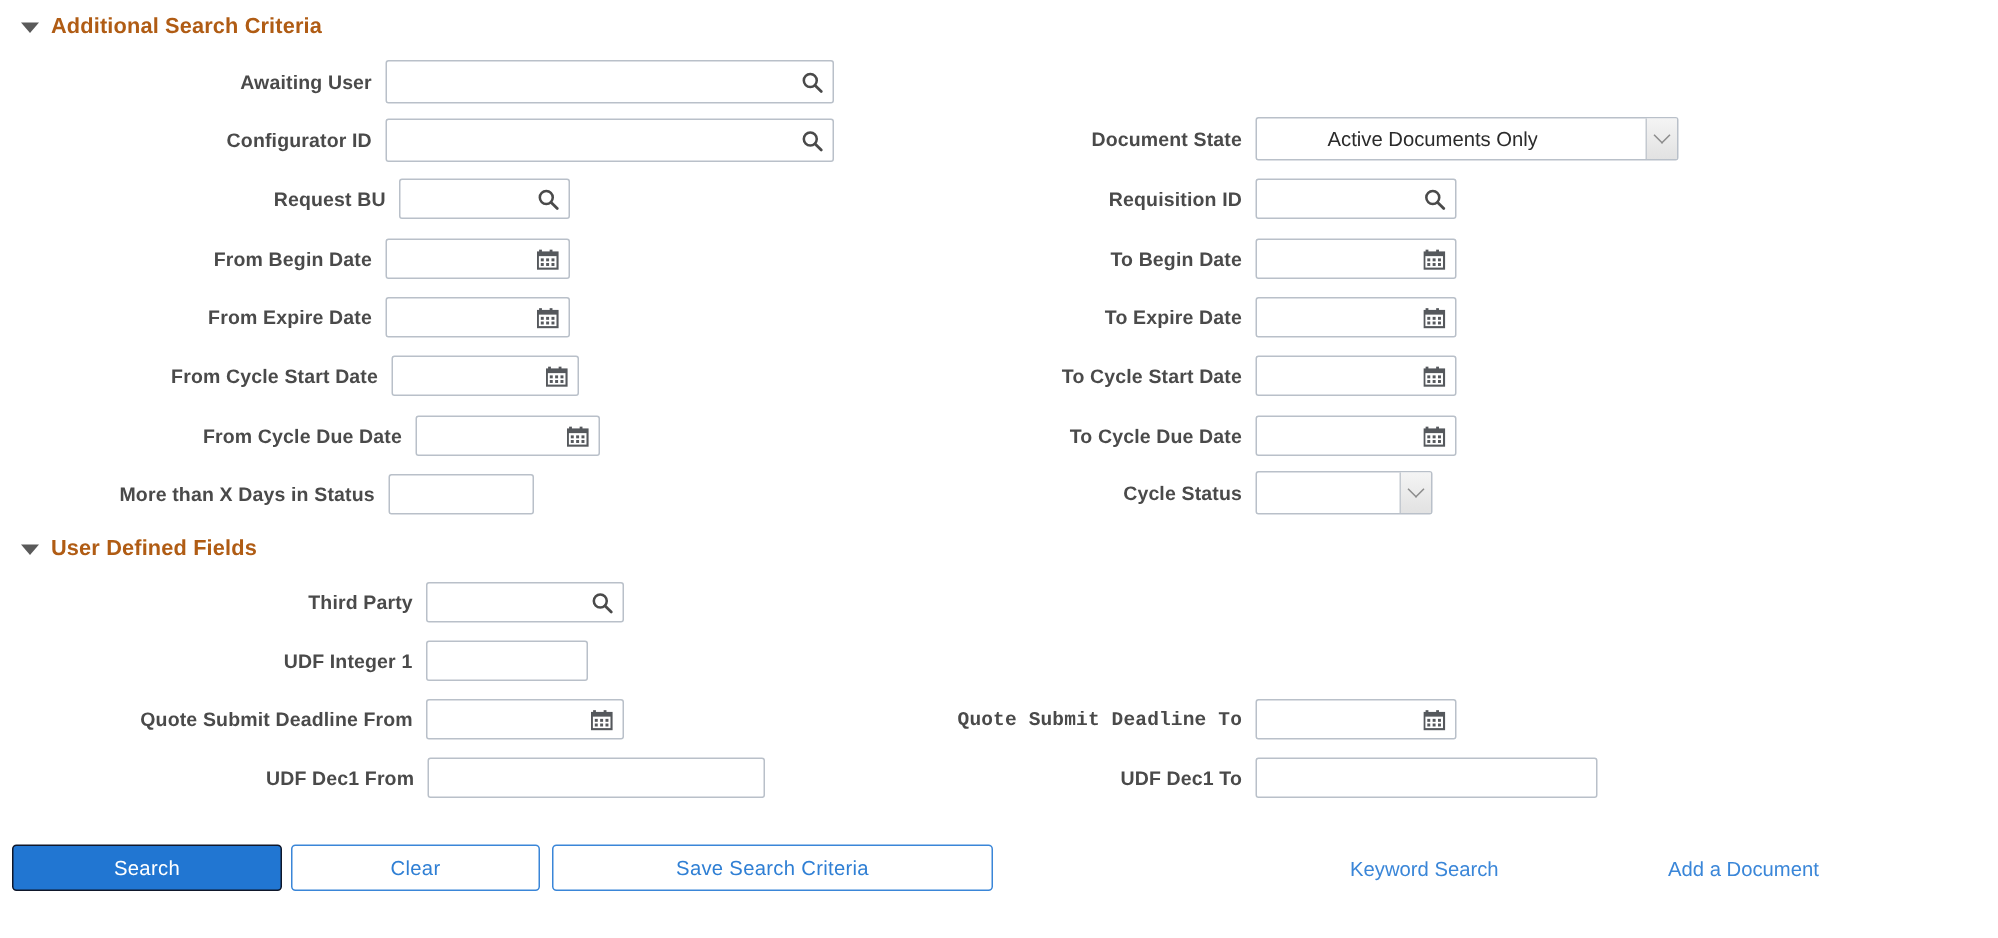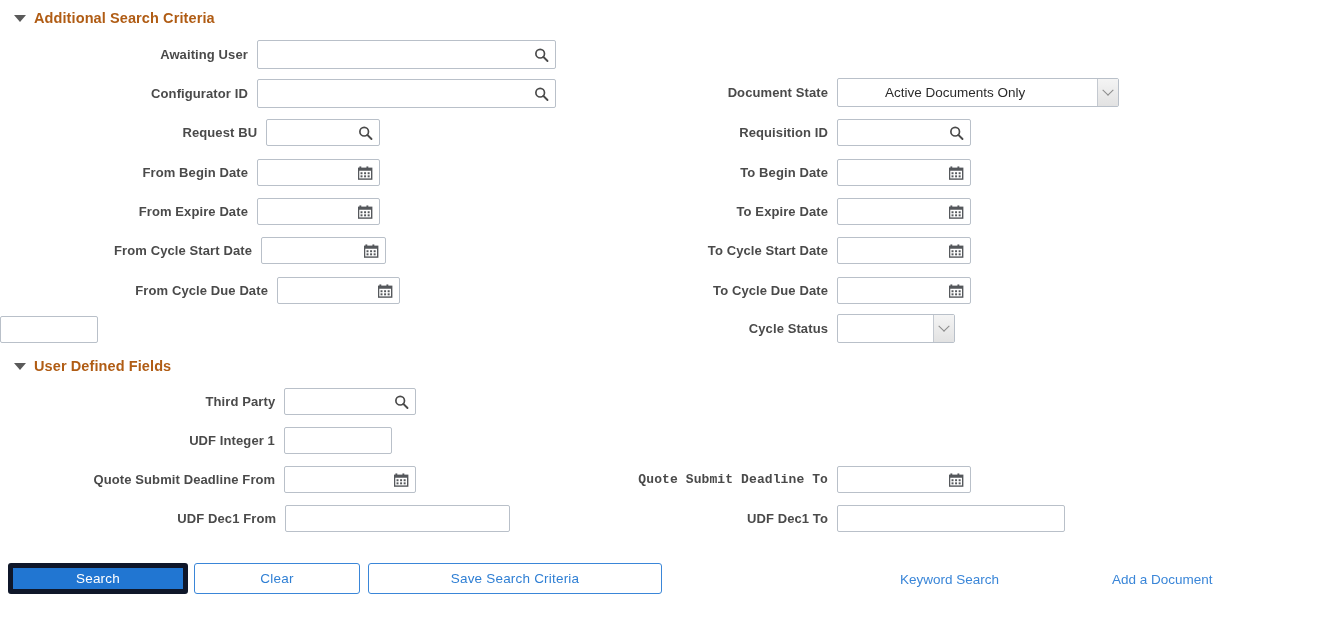--- a/index.html
+++ b/index.html
@@ -276,6 +276,7 @@
 </div>
 
 <div class="row" style="left:0px; top:316px; width:356px;">
+  <span class="lbl" style="width:252px;">More than X Days in Status</span>
   <span class="ctl" style="width:98px;"></span>
 </div>
 

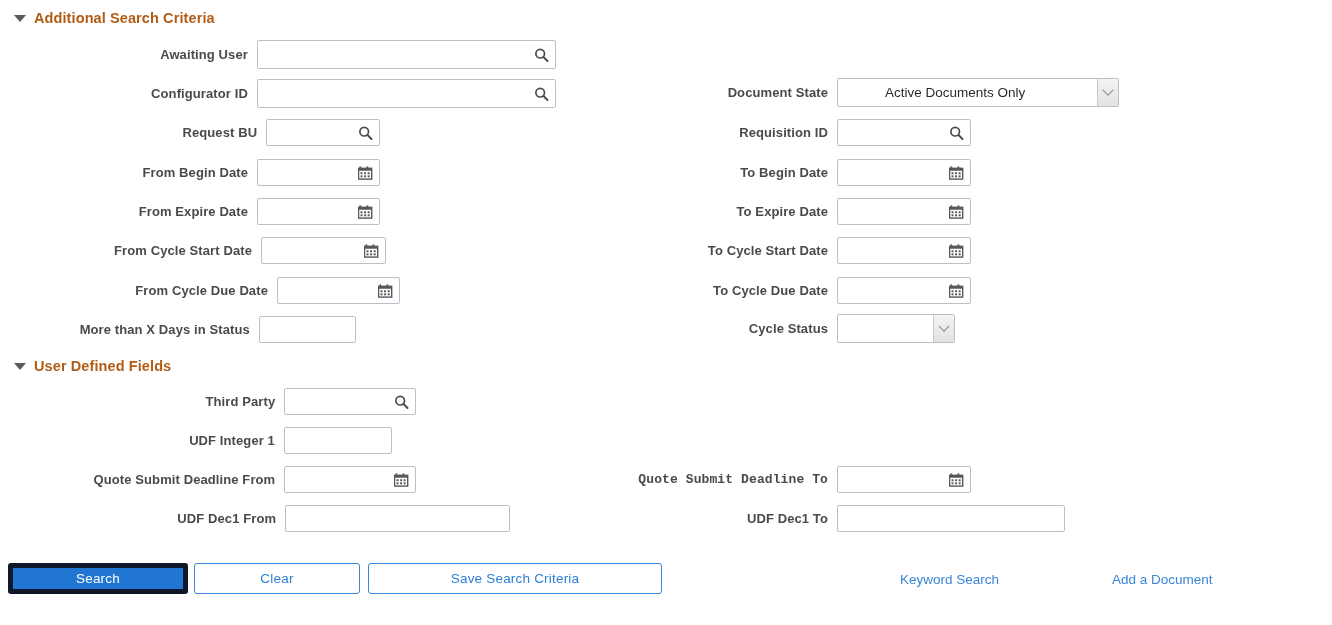--- a/index.html
+++ b/index.html
@@ -133,7 +133,7 @@
   }
   .btn-primary {
     background: #2176d2;
-    border: 5px solid #0f172a;
+    border: 1px solid #0f172a;
     color: #ffffff;
   }
   .btn-secondary {

